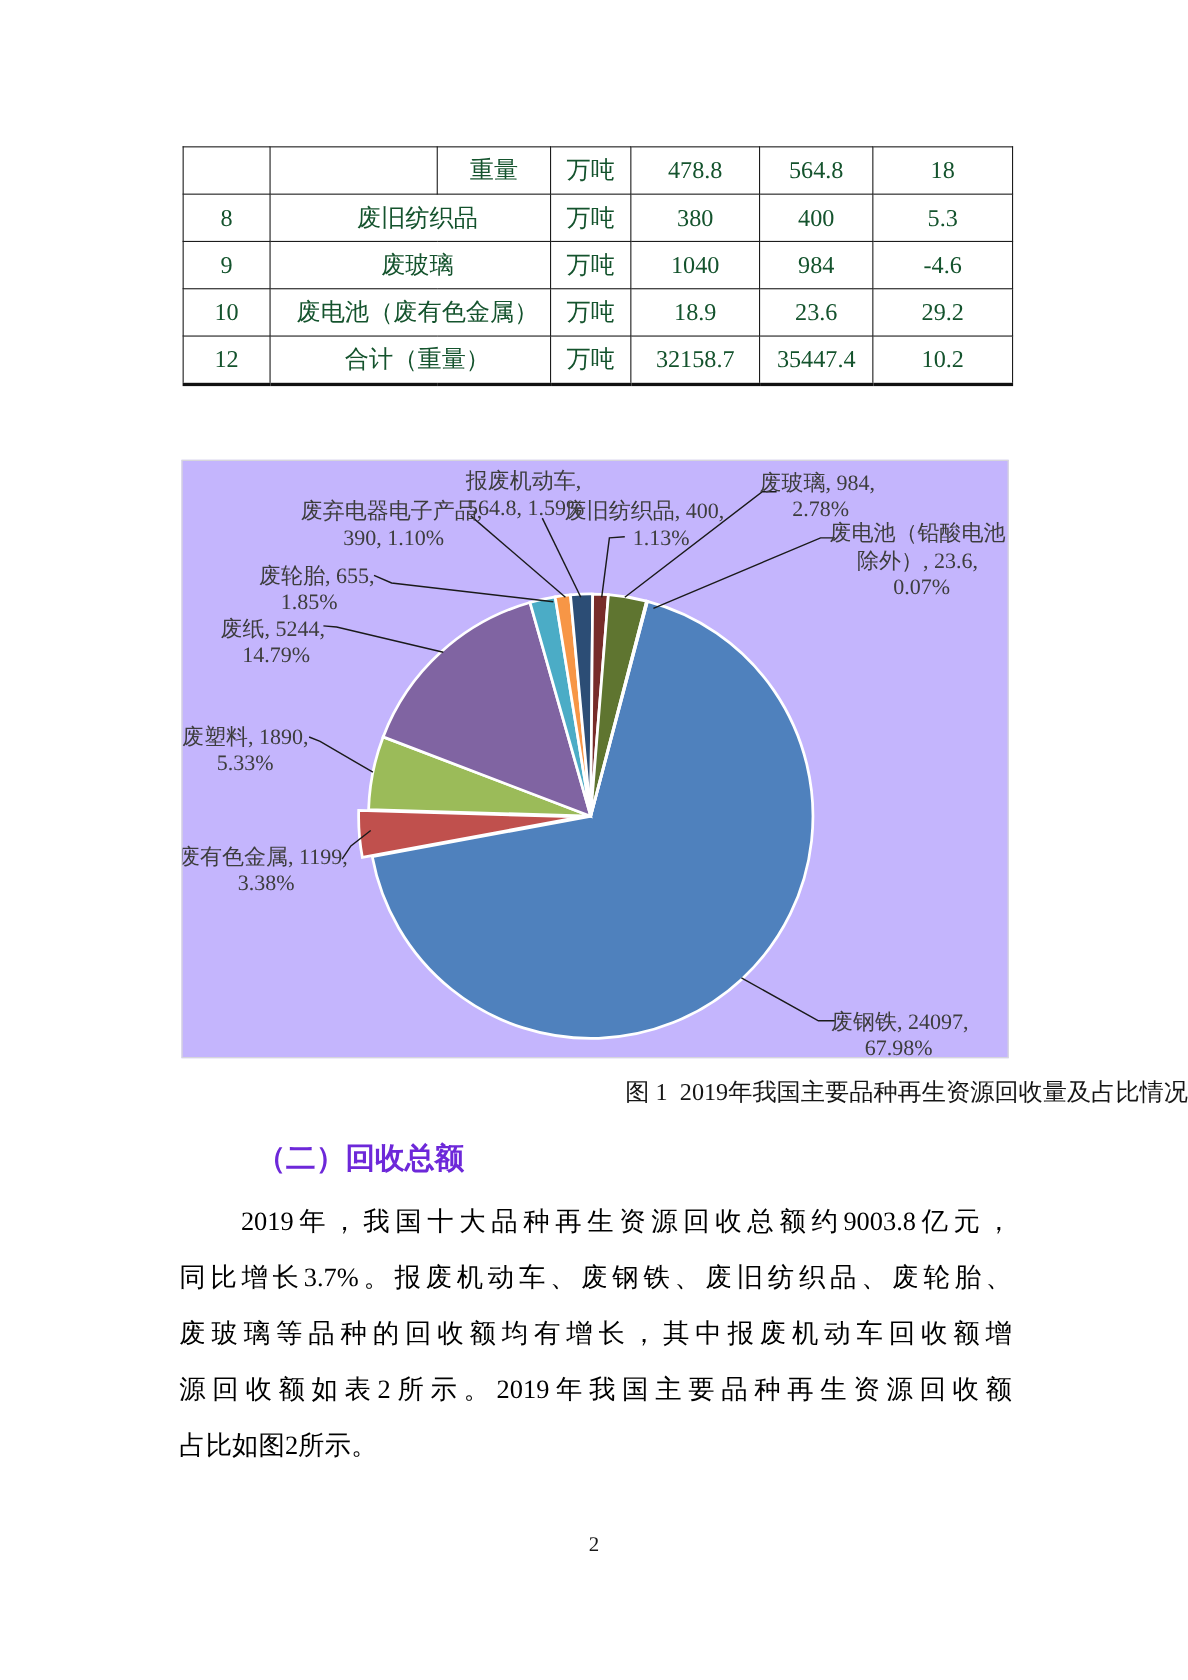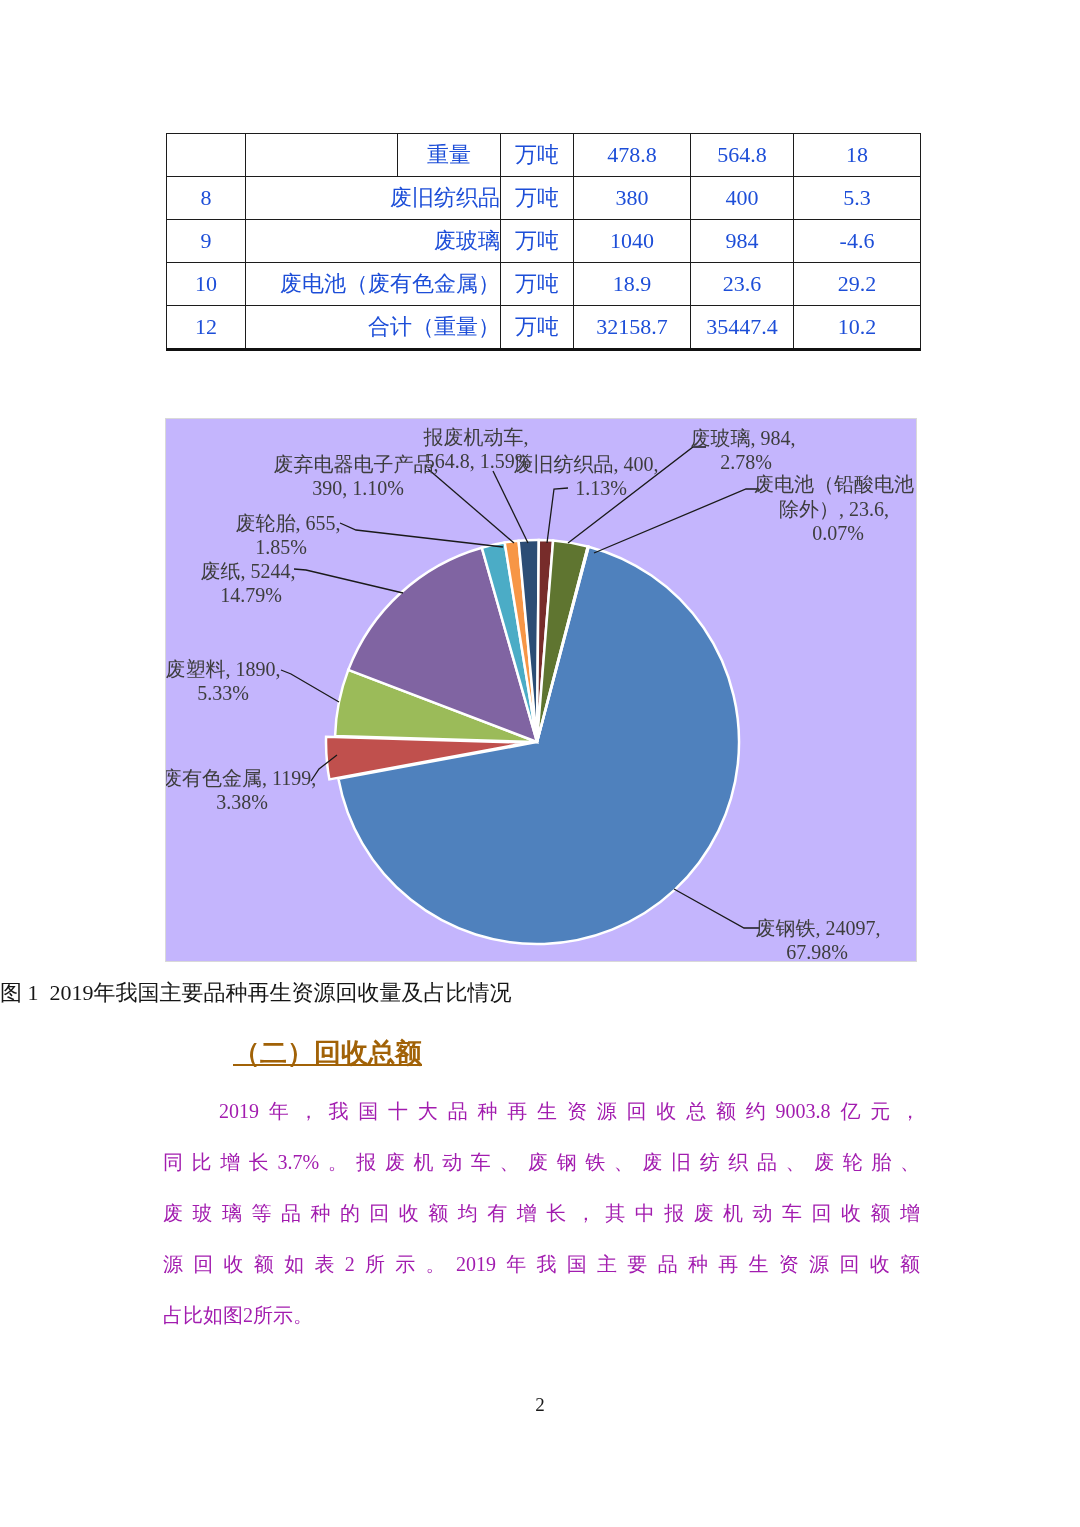--- a/index.html
+++ b/index.html
@@ -11,7 +11,7 @@
   table.data-table{
     position:absolute;left:166px;top:133px;width:754px;
     border-collapse:collapse;table-layout:fixed;
-    font-size:22px;color:#1d4ed8;
+    font-size:22px;color:#14532d;
   }
   table.data-table td{
     border:1px solid #1c1c1c;height:42px;padding:0;

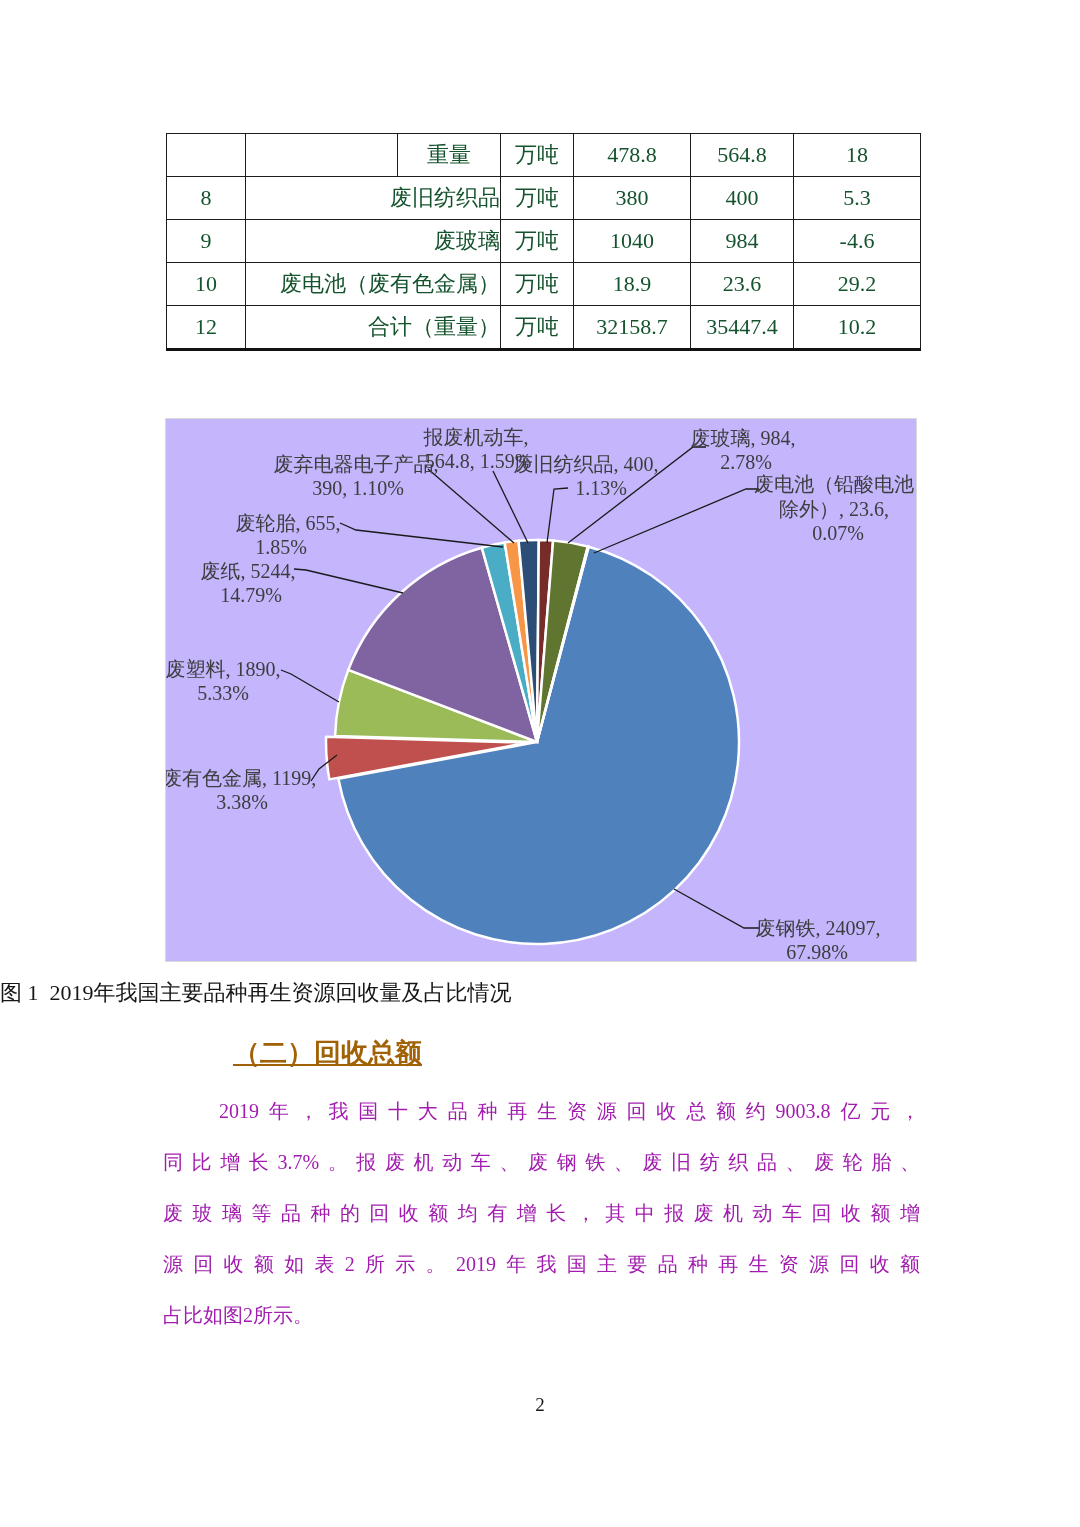--- a/index.html
+++ b/index.html
@@ -18,7 +18,7 @@
     text-align:center;vertical-align:middle;overflow:hidden;white-space:nowrap;
   }
   table.data-table tr.last-row td{border-bottom:3px solid #111;}
-  table.data-table td.name{ text-align:right;padding-left:13px;}
+  table.data-table td.name{ text-align:center;padding-left:13px;}
   
   .chart-box{
     position:absolute;left:165px;top:418px;width:750px;height:542px;

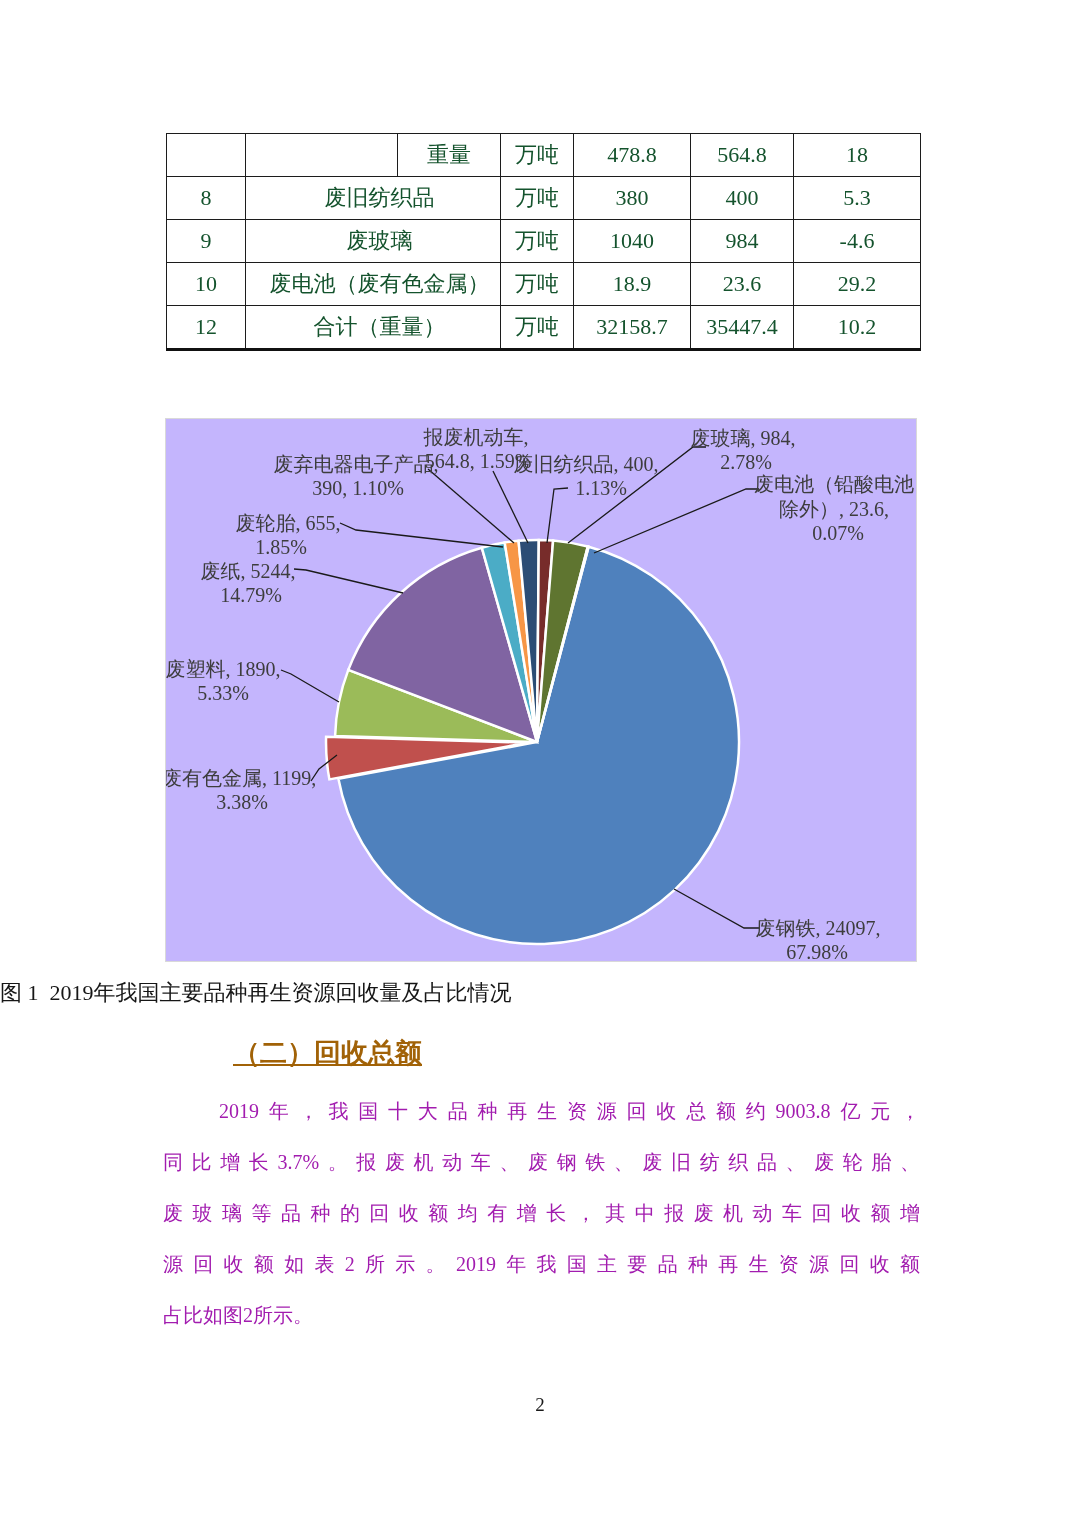--- a/index.html
+++ b/index.html
@@ -32,7 +32,7 @@
   .chart-box polyline{fill:none;stroke:#1a1a1a;stroke-width:1.3;}
   
   .caption{
-    position:absolute;left:0;top:978px;width:1080px;text-align:left;
+    position:absolute;left:0;top:978px;width:1080px;text-align:right;
     font-size:22px;color:#161616;white-space:pre;
   }
   .heading{

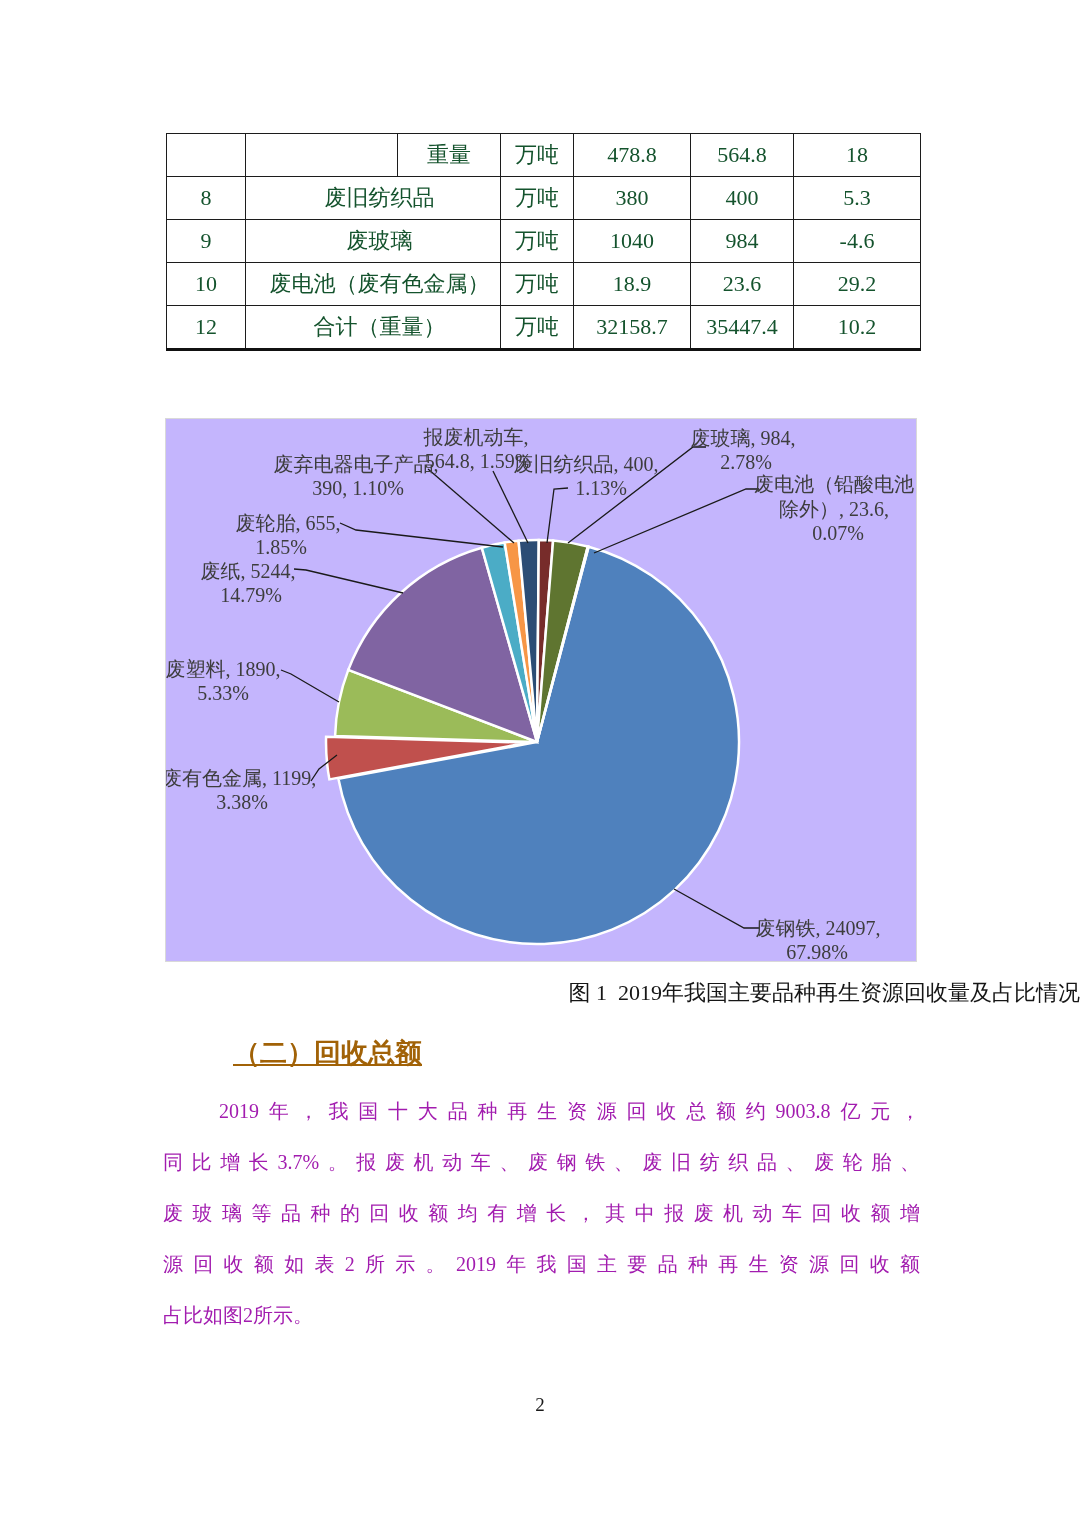--- a/index.html
+++ b/index.html
@@ -36,9 +36,8 @@
     font-size:22px;color:#161616;white-space:pre;
   }
   .heading{
-    position:absolute;left:233px;top:1035px;font-size:27px;font-weight:700;color:#a16207;
+    position:absolute;left:233px;top:1035px;font-size:27px;font-weight:700;color:#6d28d9;
     white-space:pre;
-    text-decoration:underline;
   }
   .para{position:absolute;left:163px;top:1086px;width:757px;}
   .para .line{

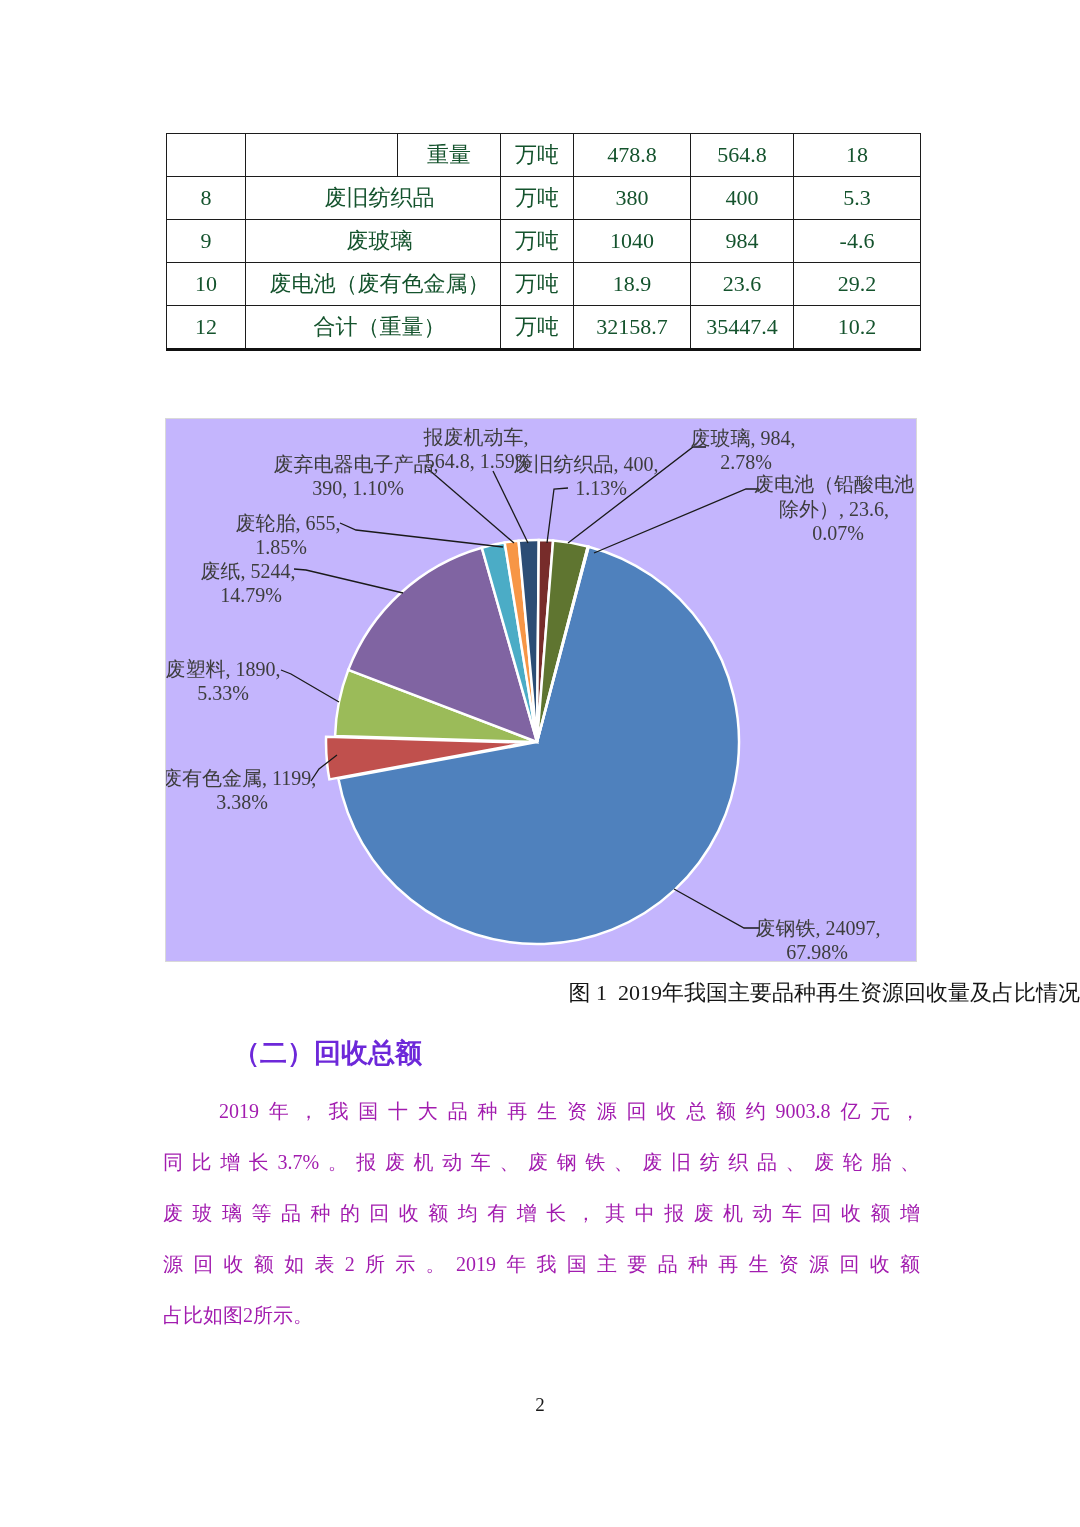--- a/index.html
+++ b/index.html
@@ -41,7 +41,7 @@
   }
   .para{position:absolute;left:163px;top:1086px;width:757px;}
   .para .line{
-    height:51px;line-height:51px;font-size:20px;color:#a21caf;
+    height:51px;line-height:51px;font-size:24px;color:#000000;
     white-space:nowrap;text-align:justify;text-align-last:justify;text-justify:inter-character;
   }
   .para .line.first{text-indent:56px;}

